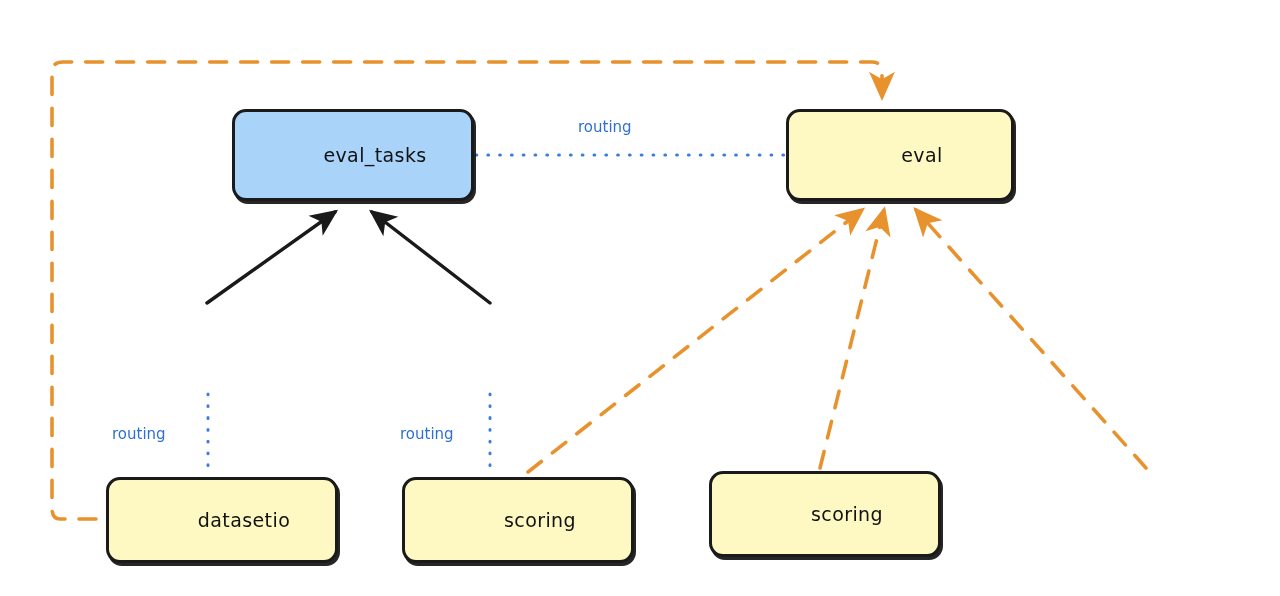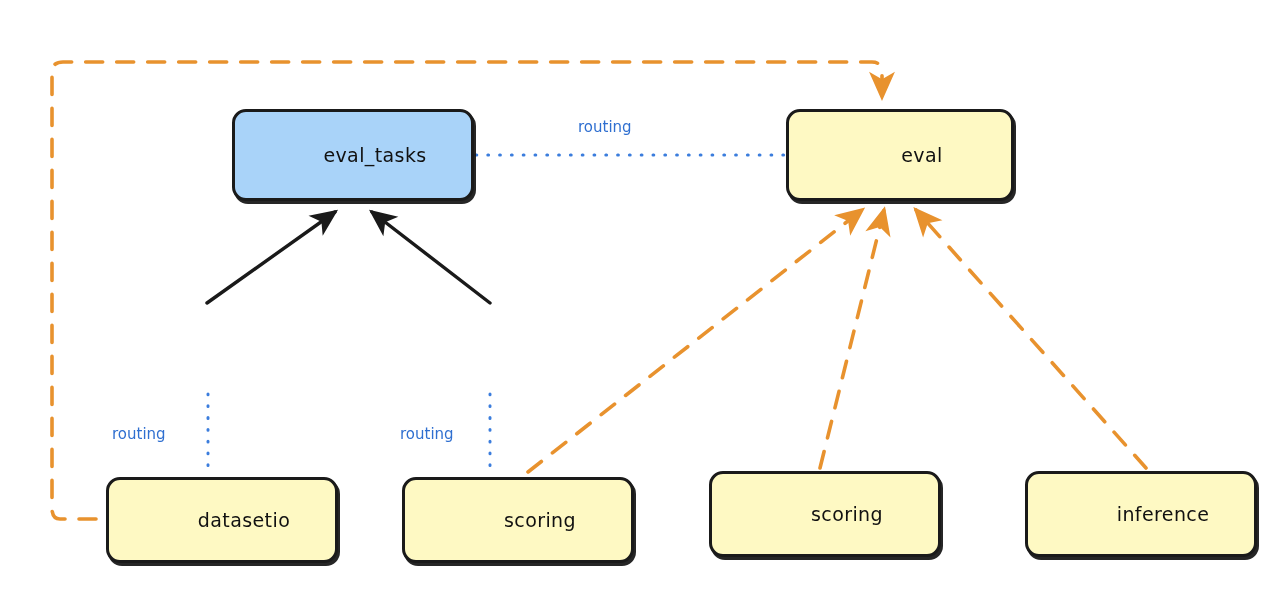--- a/index.html
+++ b/index.html
@@ -113,9 +113,6 @@
     <span class="node-label">scoring</span>
   </div>
 
-  <div class="node provider" style="left:1025px; top:471px; width:232px; height:86px;">
-    <span class="node-label">inference</span>
-  </div>
 
   <div class="edge-label" style="left:578px; top:118px;">routing</div>
 

